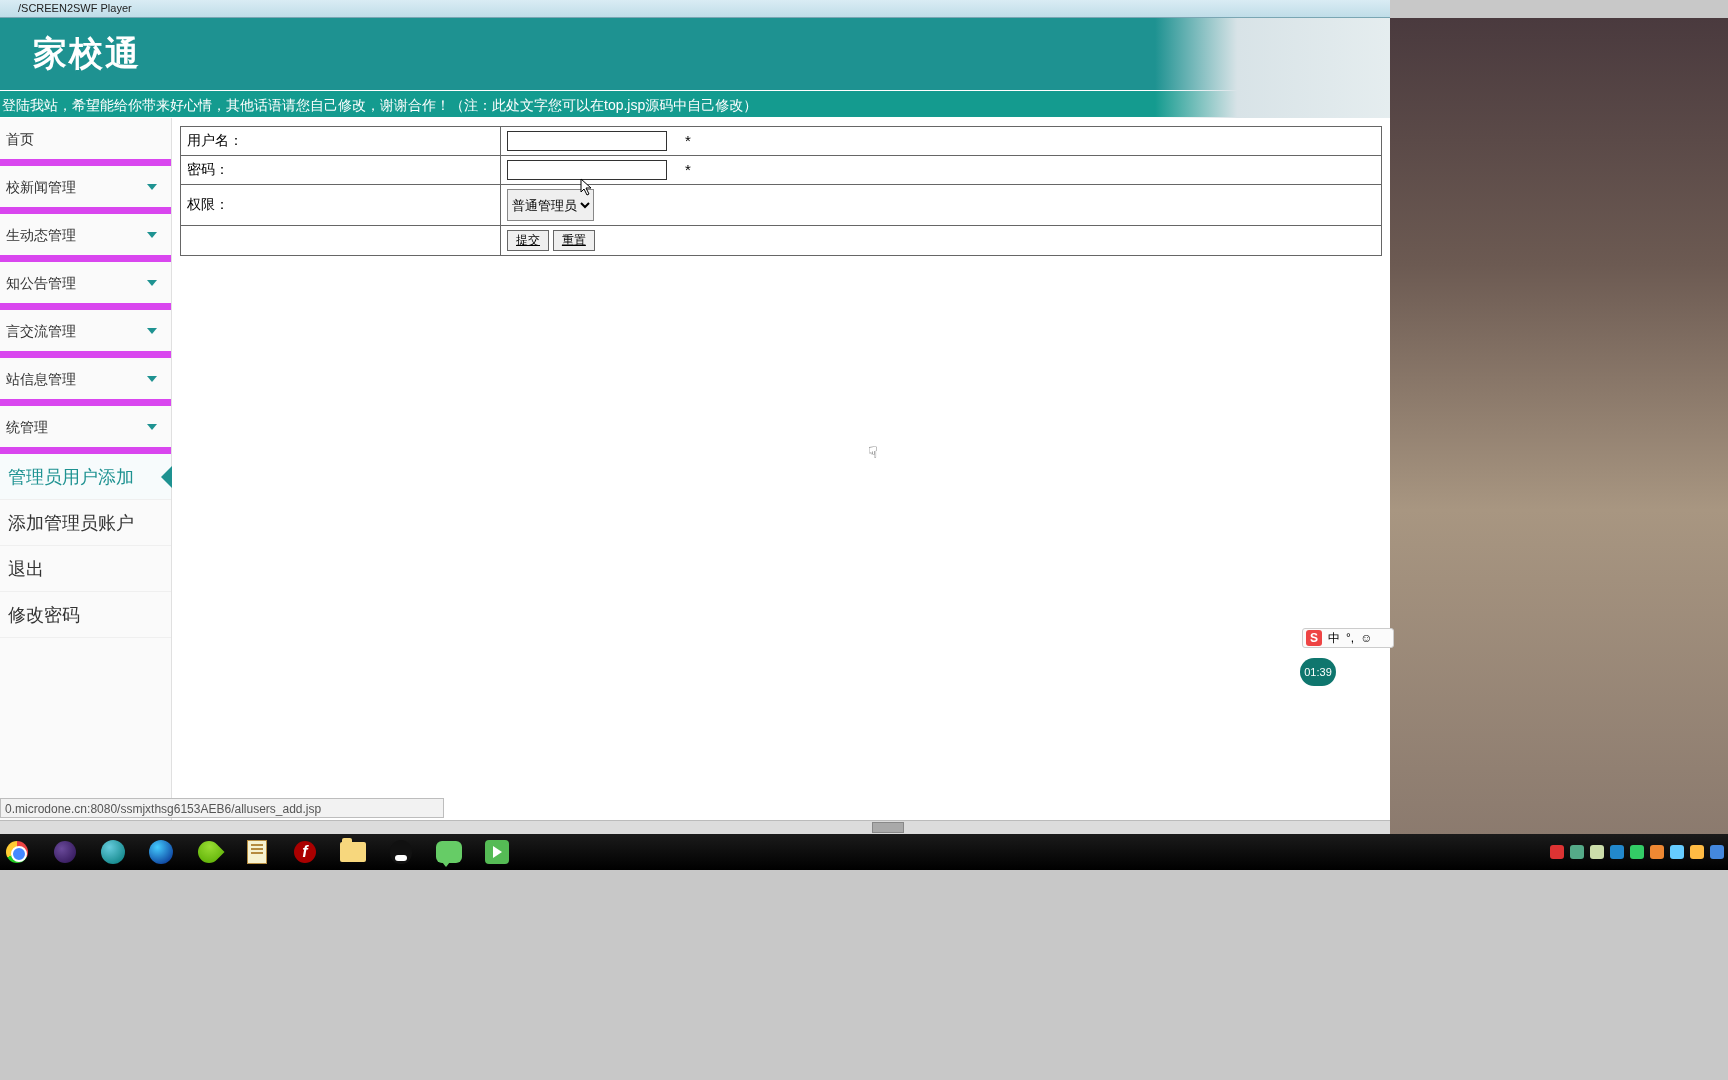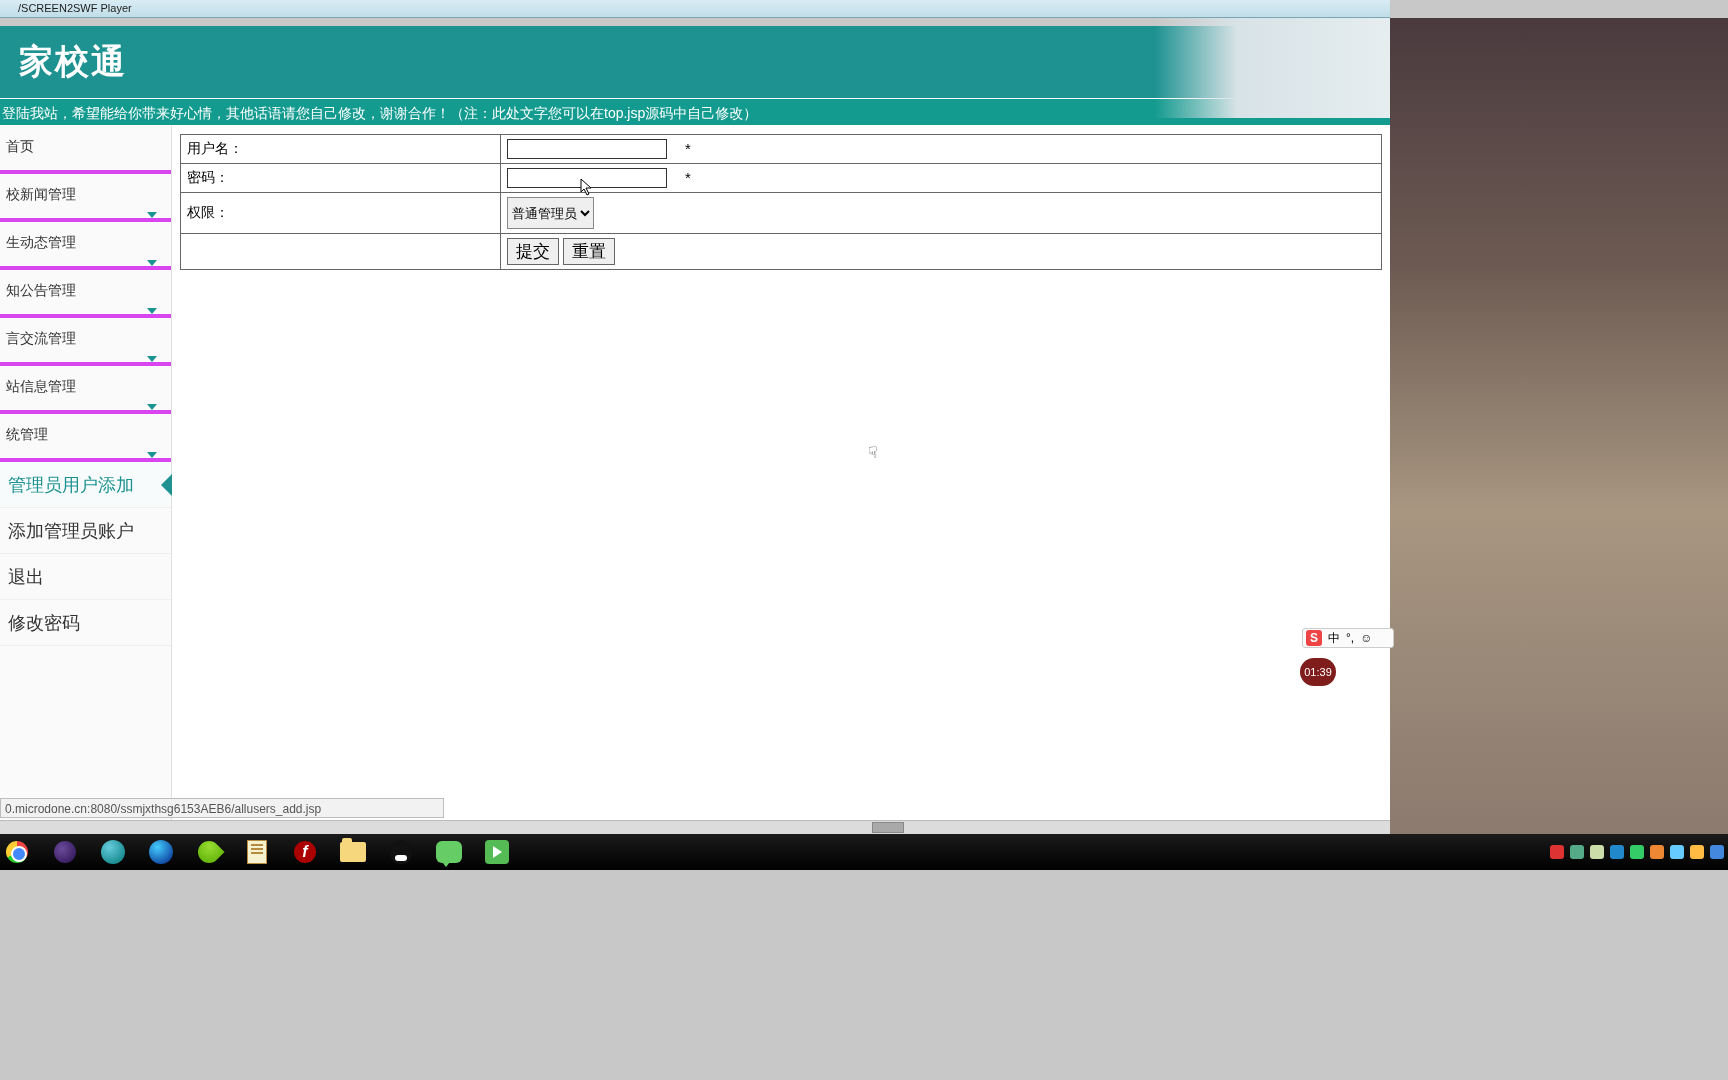--- a/index.html
+++ b/index.html
@@ -31,8 +31,7 @@
     height: 72px;
     display: flex;
     align-items: center;
-    padding-left: 19px;
-    margin-top: 8px;
+    padding-left: 33px;
   }
   .header .brand {
     color: #fff;

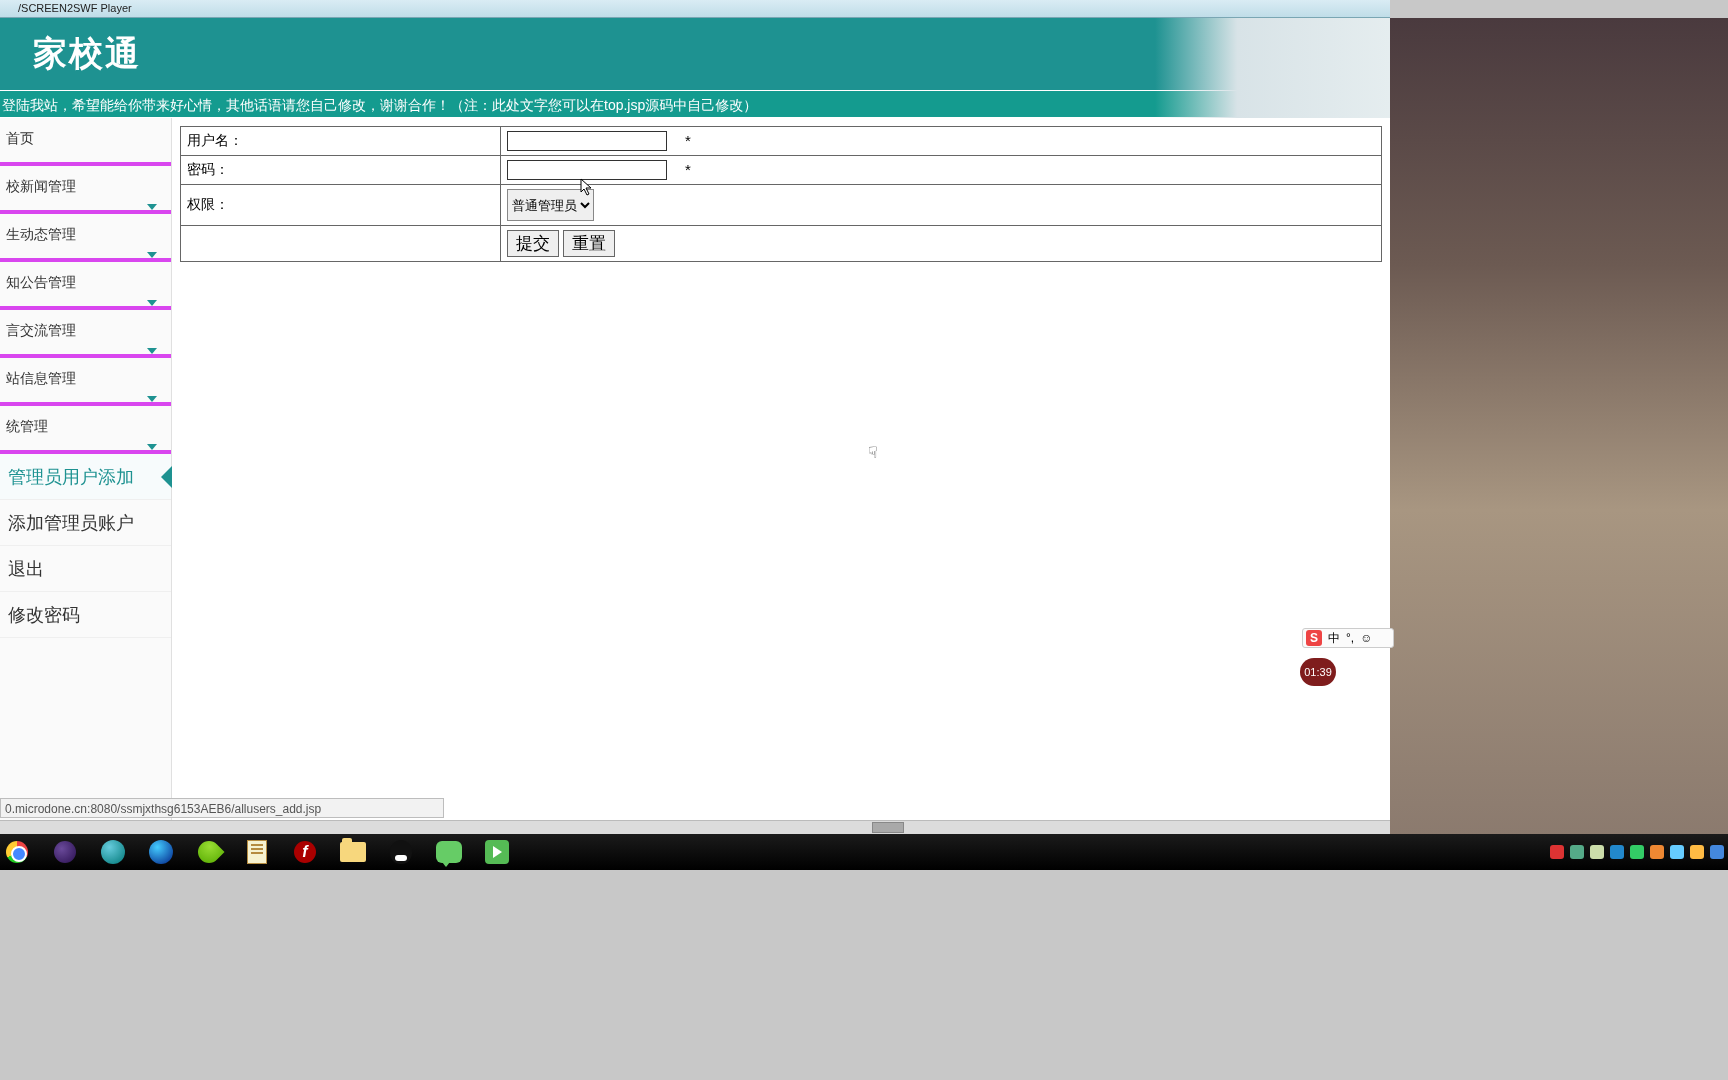--- a/index.html
+++ b/index.html
@@ -74,13 +74,13 @@
     height: 48px;
     line-height: 48px;
     padding: 0 6px;
-    border-bottom: 4px solid #d946ef;
+    border-bottom: 7px solid #d946ef;
     color: #333;
     font-size: 14px;
     position: relative;
     cursor: pointer;
     display: flex;
-    align-items: flex-end;
+    align-items: center;
     justify-content: space-between;
   }
   .side-item .lbl { white-space: nowrap; }

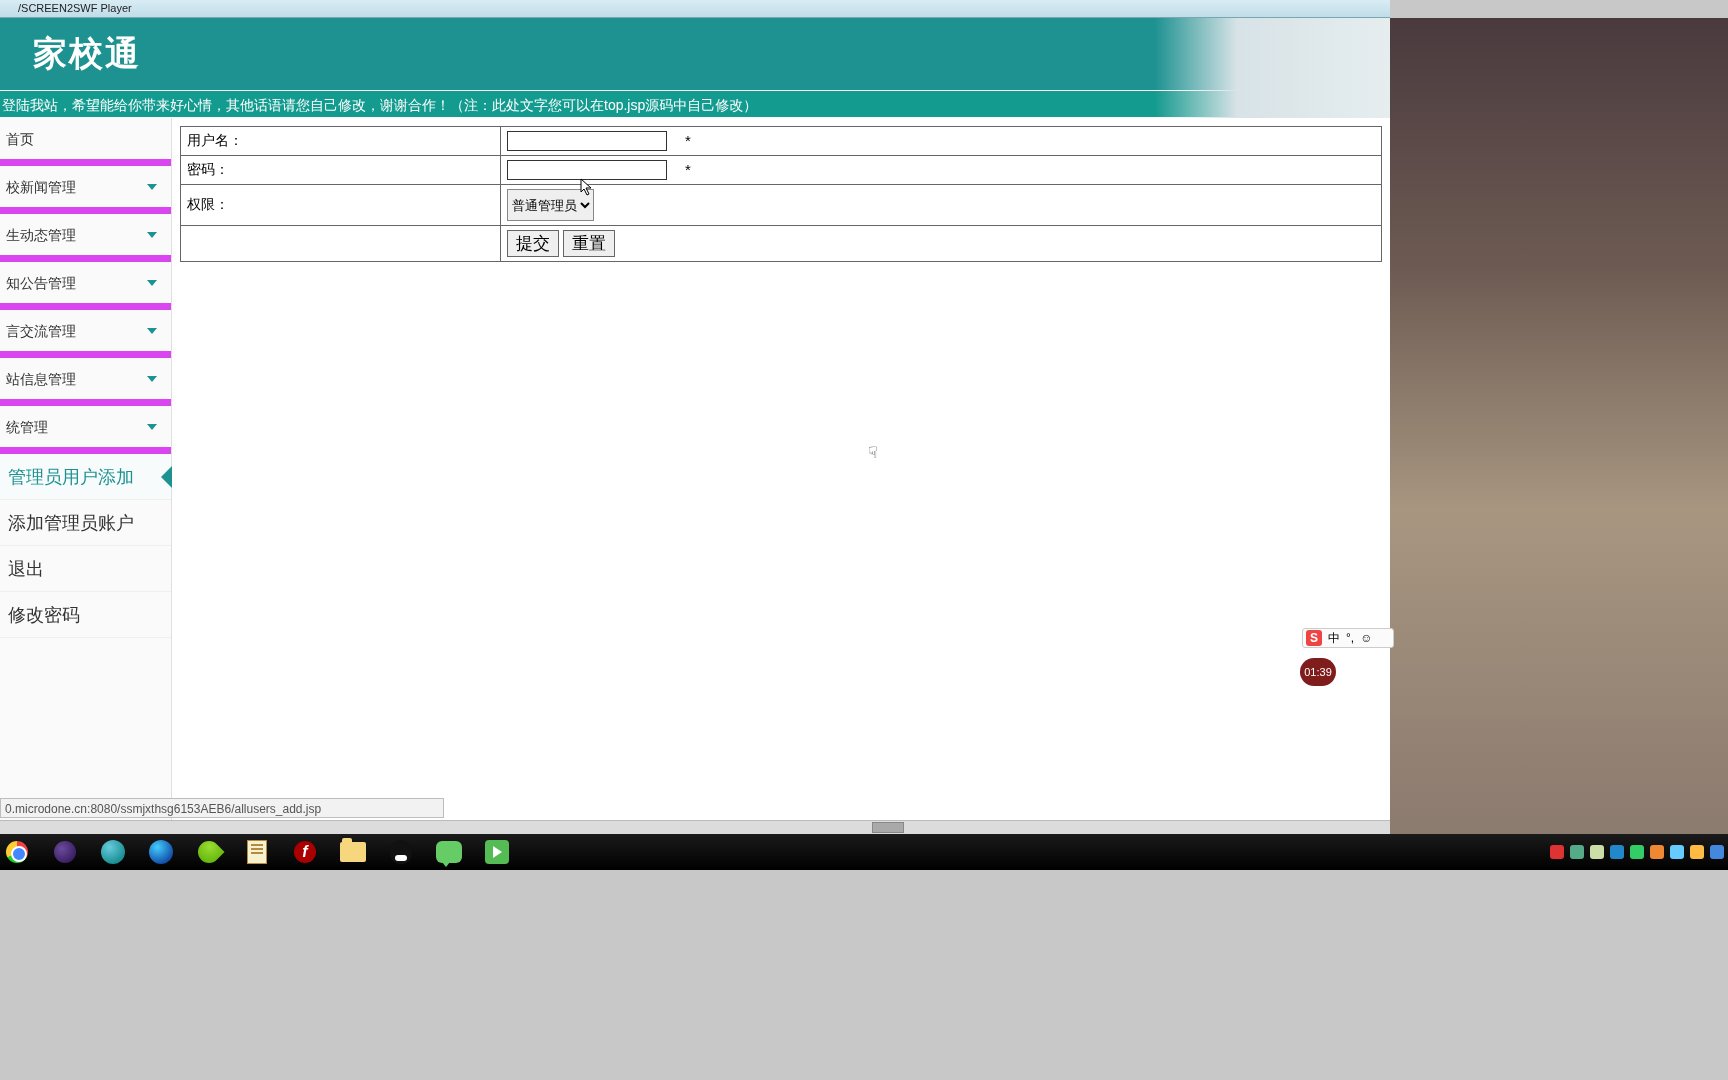--- a/index.html
+++ b/index.html
@@ -152,11 +152,12 @@
   }
   .btn {
     font-family: inherit;
-    font-size: 17px;
+    font-size: 12px;
     padding: 1px 8px;
     border: 1px solid #666;
     background: #efefef;
     cursor: pointer;
+    text-decoration: underline;
   }
   .statusbar {
     position: absolute;

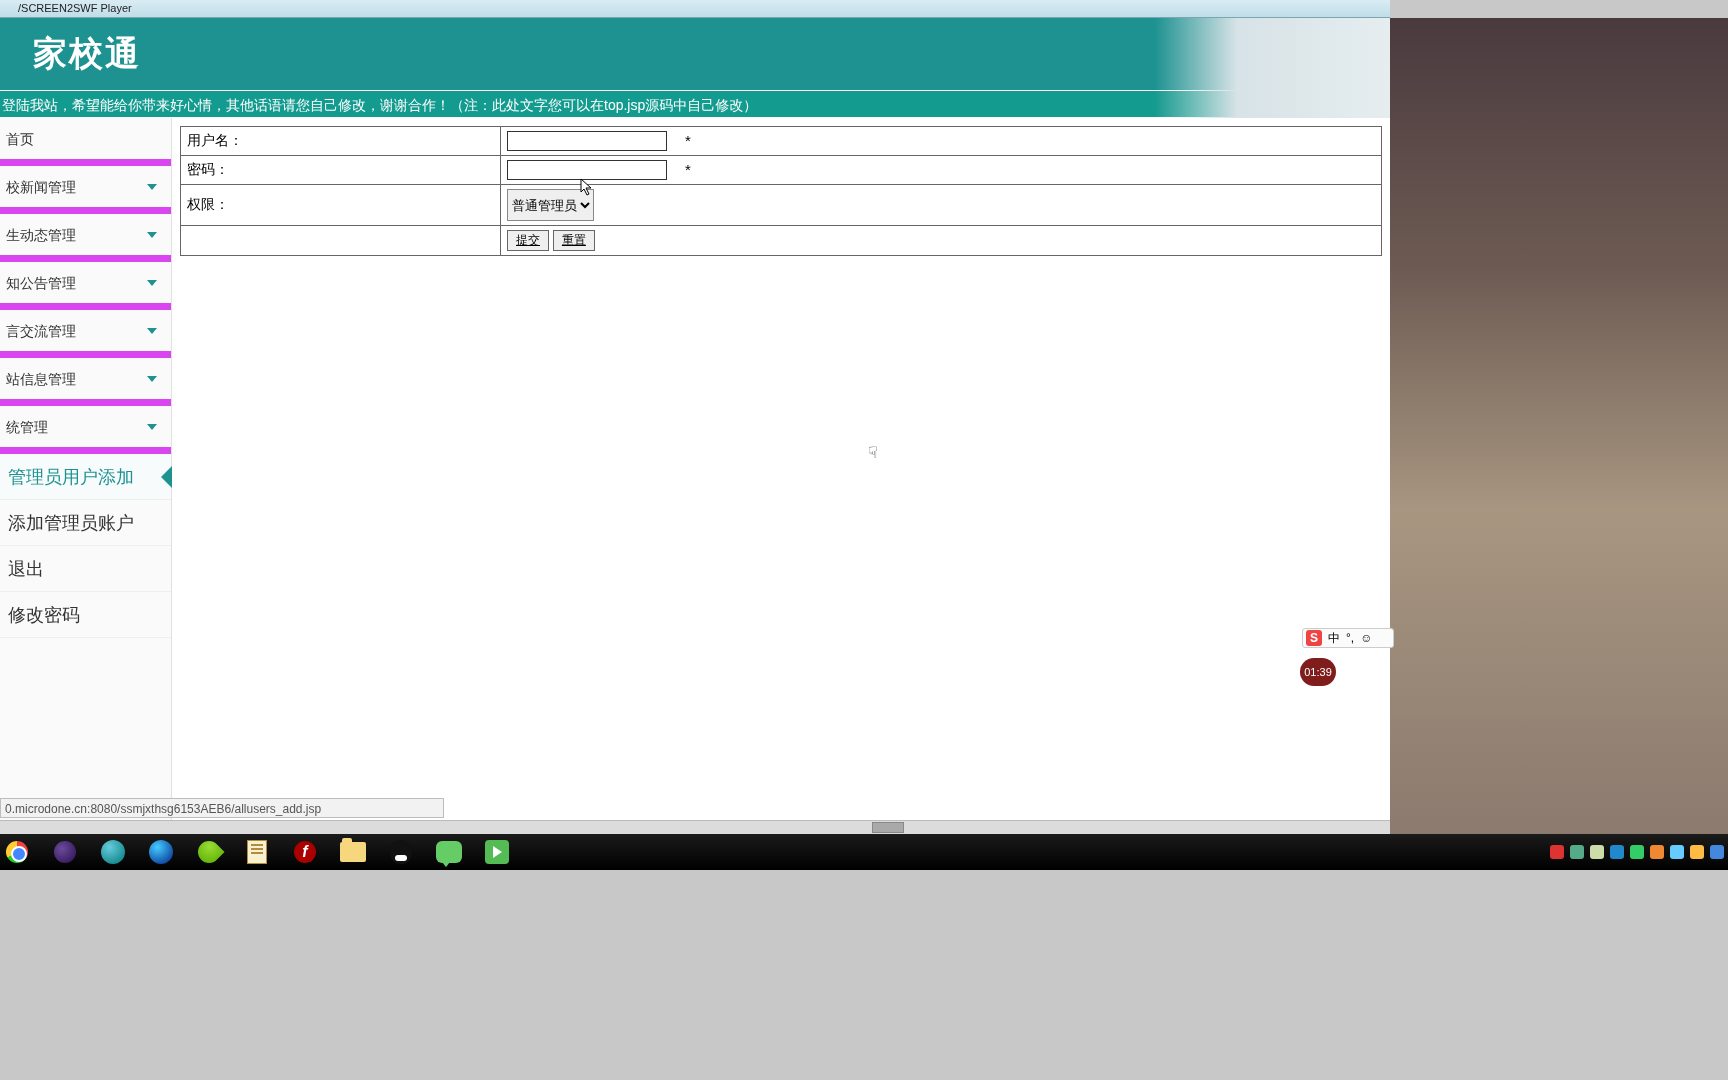--- a/index.html
+++ b/index.html
@@ -265,7 +265,7 @@
   .timer-bubble{
     position:absolute; top:658px; left:1300px;
     width:36px;height:28px;border-radius:14px;
-    background:#7f1d1d;color:#fff;font-size:11px;
+    background:#0f766e;color:#fff;font-size:11px;
     display:flex;align-items:center;justify-content:center;
   }
   .cursor1{

